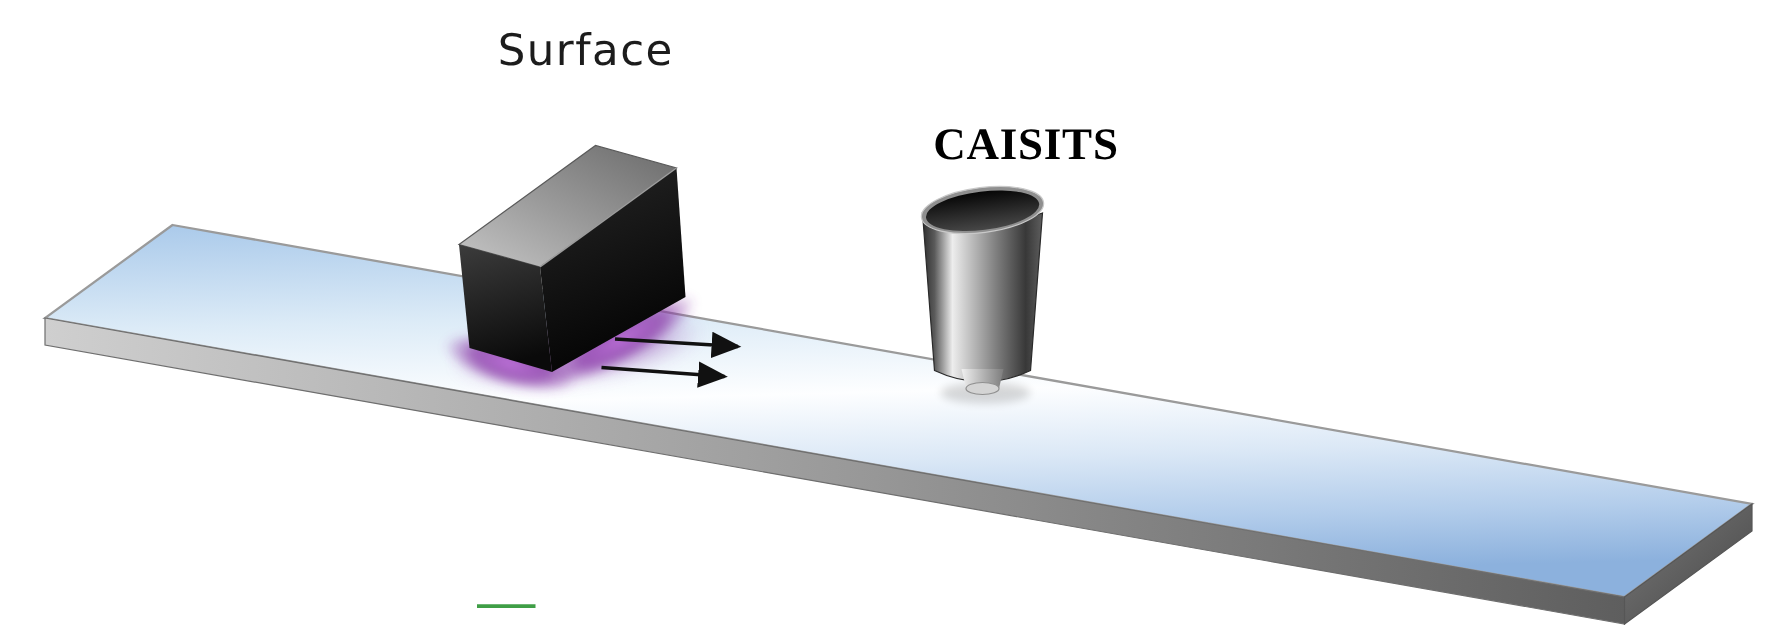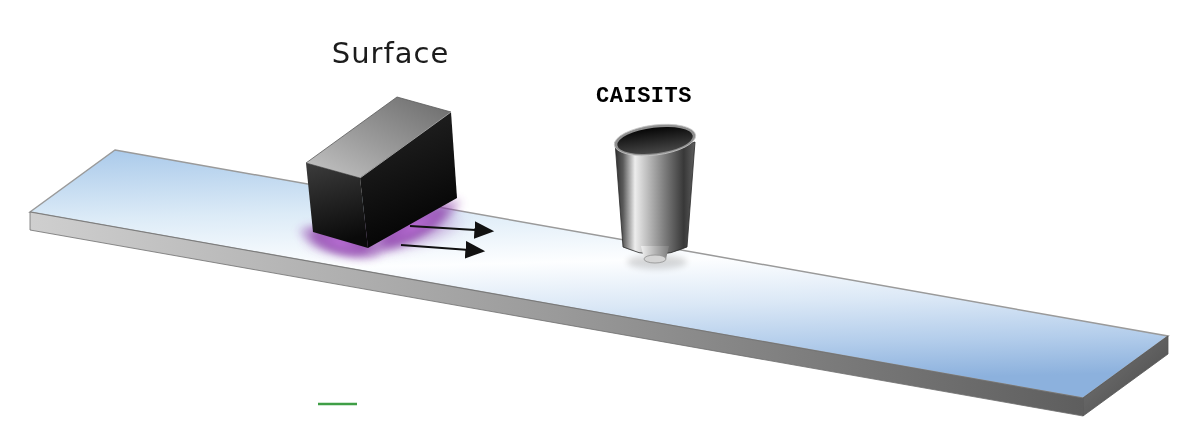--- a/index.html
+++ b/index.html
@@ -18,7 +18,7 @@
     font-size:29px;line-height:38px;
     letter-spacing:1px;color:#1c1c1c;font-weight:400;
   }
-  .label-surface span{display:block;margin-top:20px;}
+  .label-surface span{display:block;}
   .label-caisits{
     left:560px;top:80px;width:168px;
     font-family:Liberation Mono, monospace;

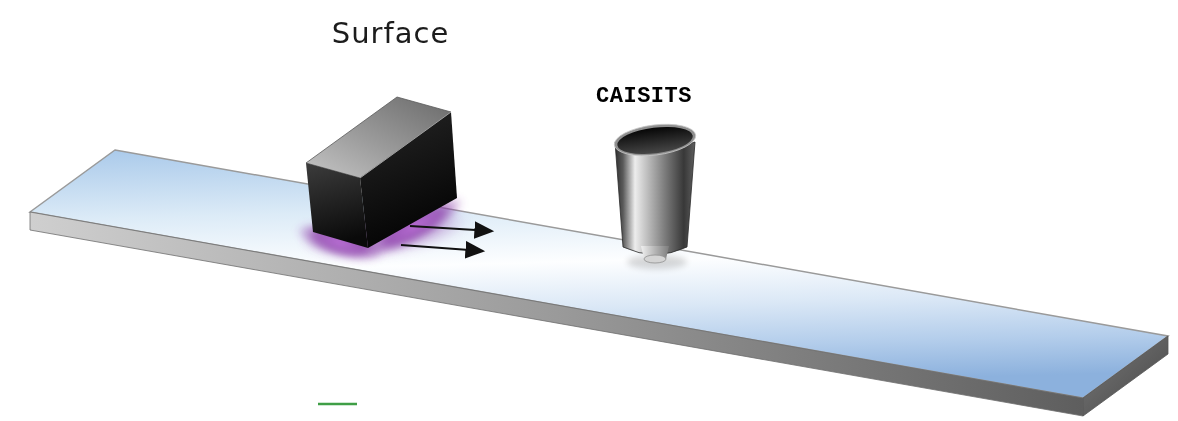--- a/index.html
+++ b/index.html
@@ -20,9 +20,9 @@
   }
   .label-surface span{display:block;}
   .label-caisits{
-    left:560px;top:80px;width:168px;
-    font-family:Liberation Mono, monospace;
-    font-size:22px;line-height:34px;
+    left:600px;top:80px;width:168px;
+    font-family:Liberation Serif, serif;
+    font-size:30px;line-height:34px;
     font-weight:bold;color:#000000;letter-spacing:0.5px;
   }
 </style>

